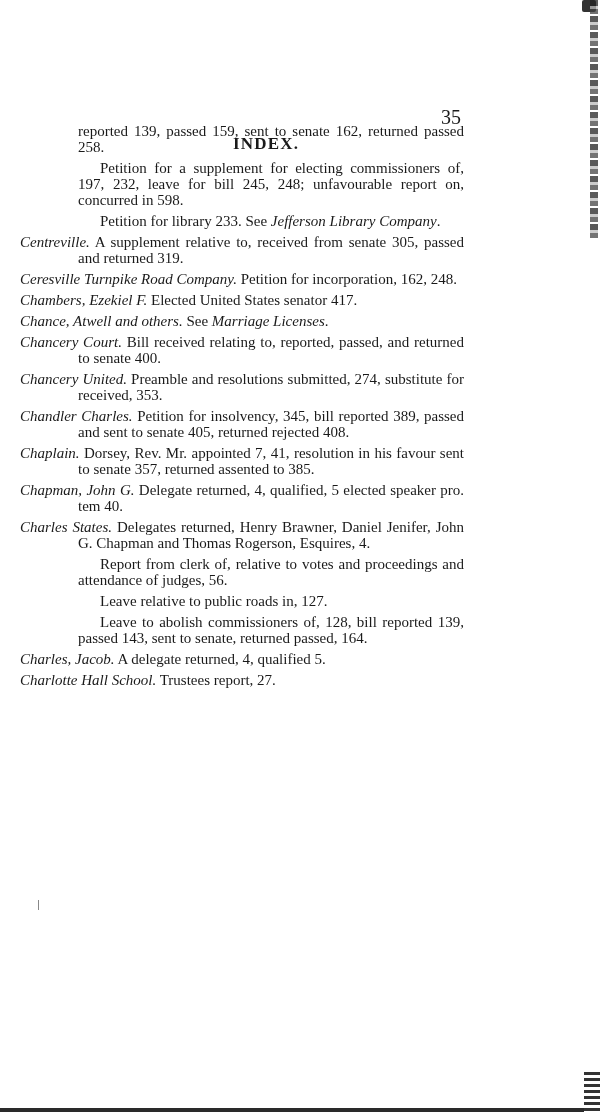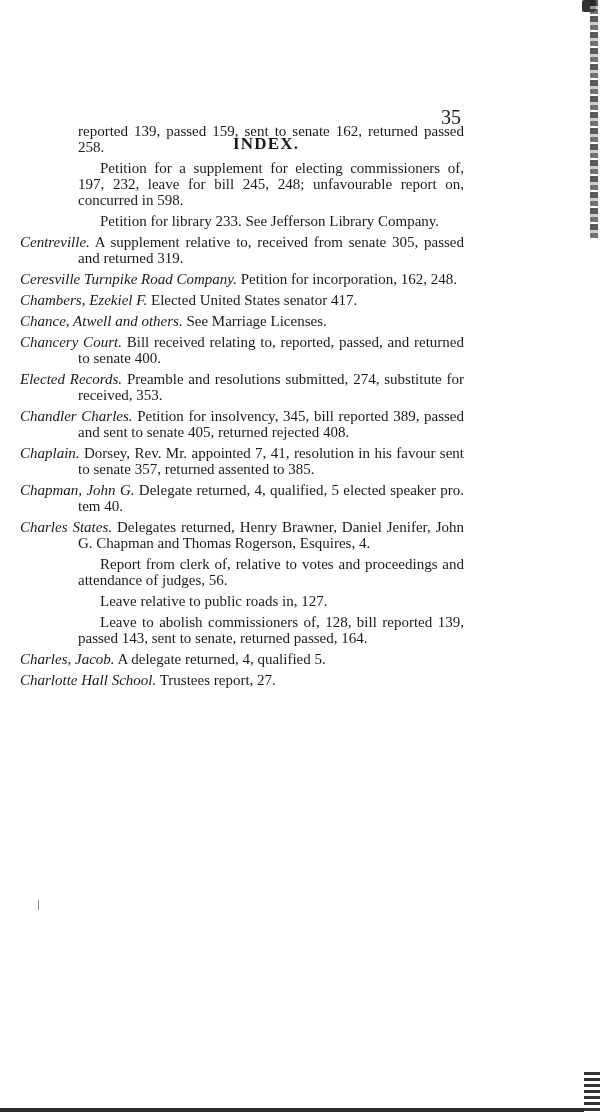--- a/index.html
+++ b/index.html
@@ -40,7 +40,7 @@
   .sub { margin: 0 0 5px 0; padding-left: 58px; text-indent: 22px; }
   .sub.deep { text-indent: 38px; }
   .head { font-style: italic; margin-top: 24px; }
-  .xref { }
+  .xref { font-style: italic; }
   .stray-mark {
     position: absolute; left: 38px; top: 900px; width: 1px; height: 10px; background: #888;
   }

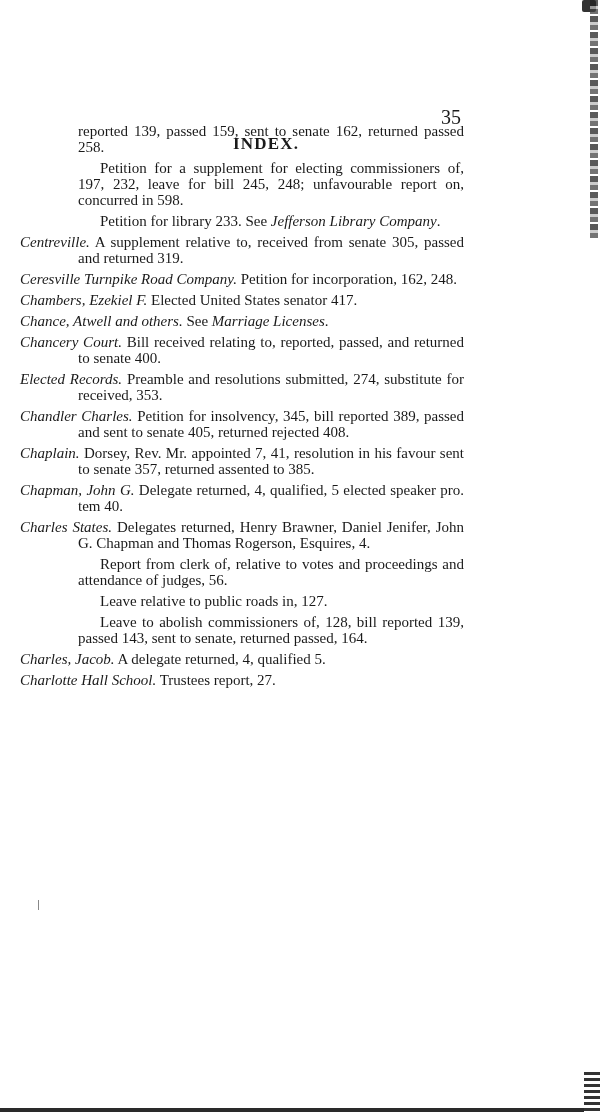--- a/index.html
+++ b/index.html
@@ -90,7 +90,7 @@
     <span>Bill received relating to, reported, passed, and returned to senate 400.</span>
   </p>
   <p class="entry">
-    <span class="head">Elected Records.</span>
+    <span class="head">Chancery United.</span>
     <span>Preamble and resolutions submitted, 274, substitute for received, 353.</span>
   </p>
   <p class="entry">

